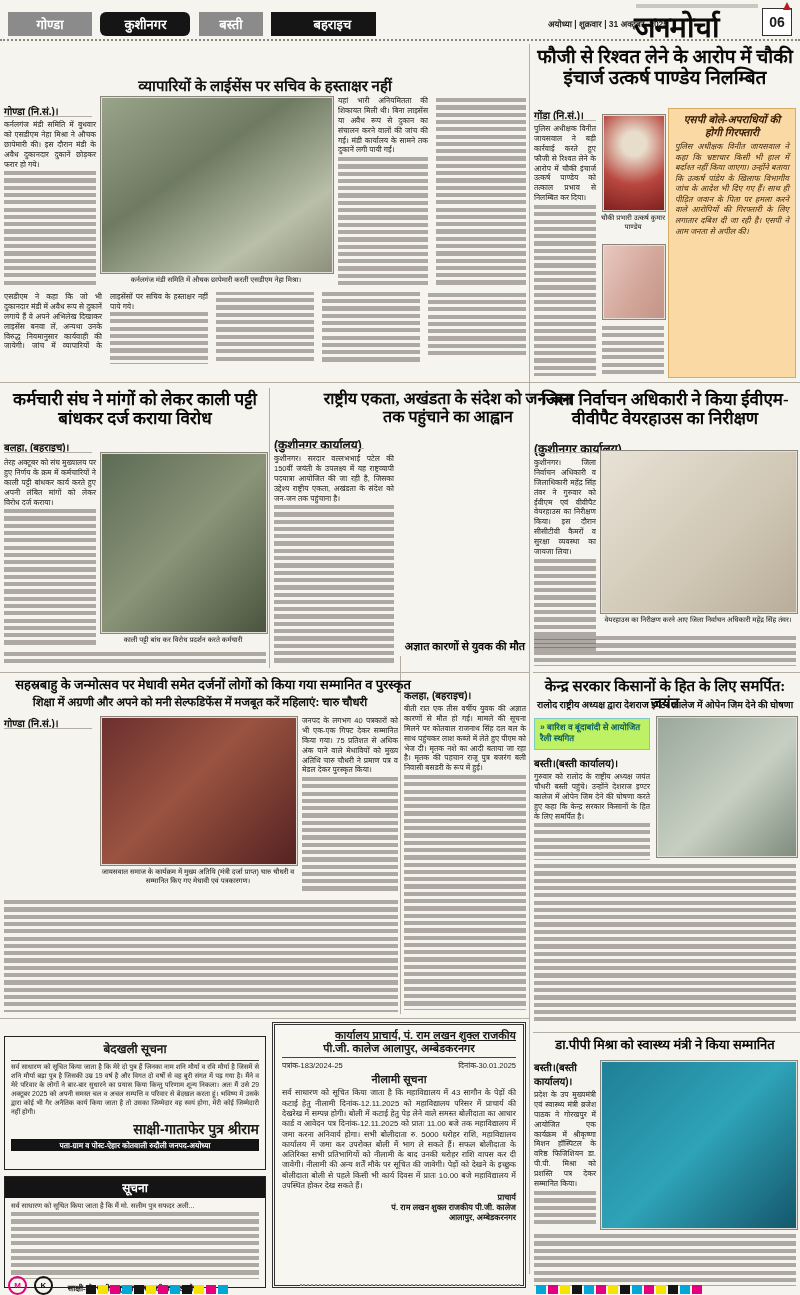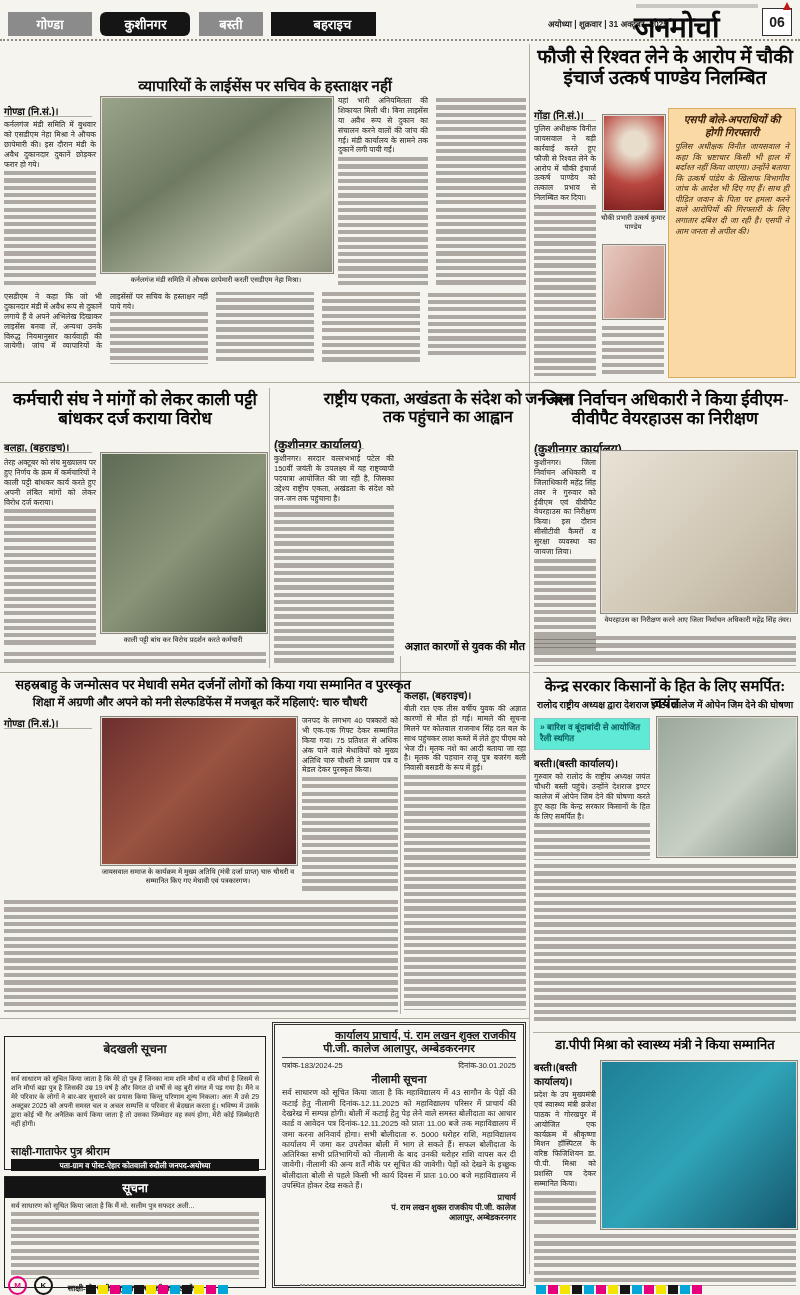--- a/index.html
+++ b/index.html
@@ -155,7 +155,7 @@
 
   <div class="abs hl" style="left:534px;top:678px;width:262px;font-size:15px;">केन्द्र सरकार किसानों के हित के लिए समर्पित: जयंत</div>
   <div class="abs sub" style="left:534px;top:700px;width:262px;font-size:9.5px;">रालोद राष्ट्रीय अध्यक्ष द्वारा देशराज इण्टर कालेज में ओपेन जिम देने की घोषणा</div>
-  <div class="abs" style="left:534px;top:718px;width:116px;height:32px;background:#5eead4;border:1px solid #7fc9c4;padding:3px 5px;box-sizing:border-box;">
+  <div class="abs" style="left:534px;top:718px;width:116px;height:32px;background:#bef264;border:1px solid #7fc9c4;padding:3px 5px;box-sizing:border-box;">
     <div style="font-size:8.5px;font-weight:bold;color:#0b5f63;line-height:1.25;">» बारिश व बूंदाबांदी से आयोजित रैली स्थगित</div>
   </div>
   <div class="abs flexcol" style="left:534px;top:756px;width:116px;height:104px;">

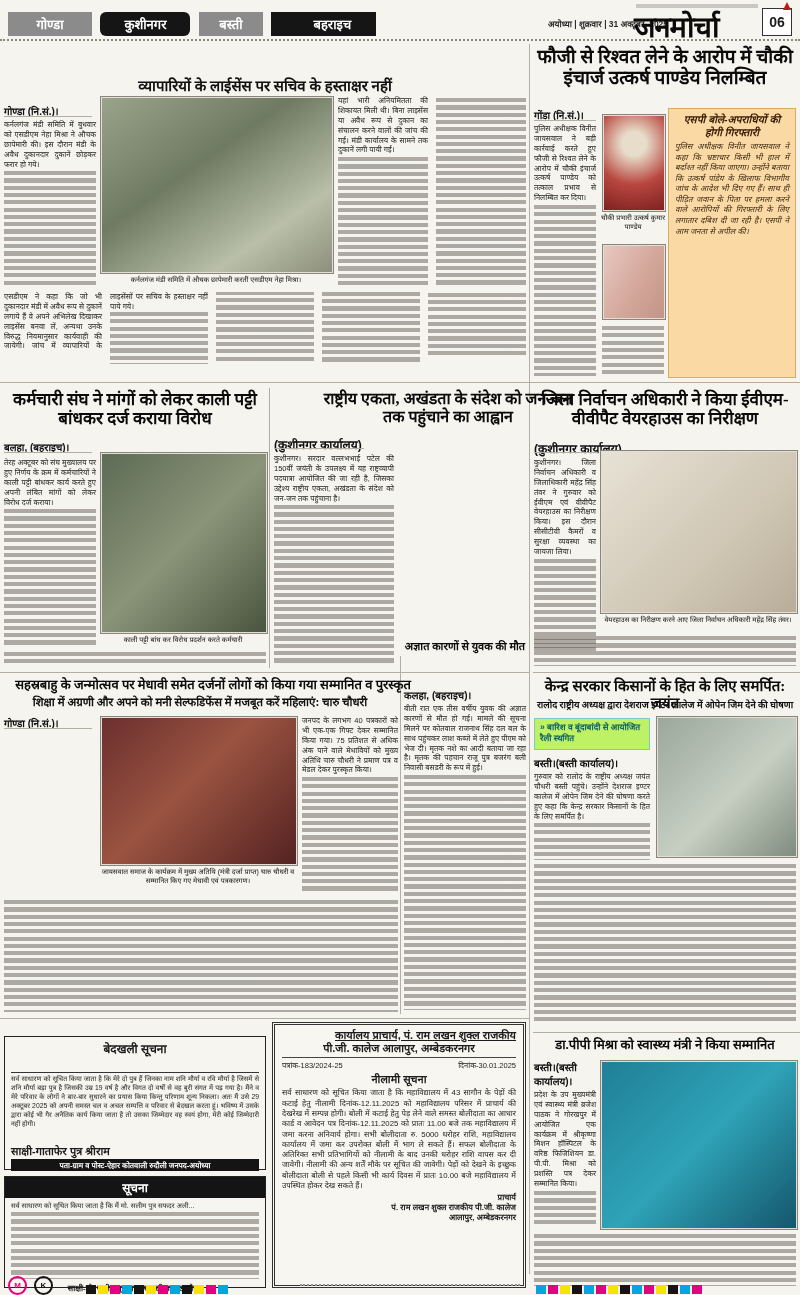--- a/index.html
+++ b/index.html
@@ -169,7 +169,7 @@
   </div>
 
   <div class="abs noticebox" style="left:4px;top:1036px;width:262px;height:134px;padding:3px 6px;box-sizing:border-box;">
-    <div style="font-size:12px;font-weight:bold;text-align:center;border-bottom:1px solid #333;padding-bottom:15px;">बेदखली सूचना</div>
+    <div style="font-size:12px;font-weight:bold;text-align:center;border-bottom:1px solid #333;padding-bottom:3px;">बेदखली सूचना</div>
     <p class="bt" style="font-size:6.8px;margin-top:2px;">सर्व साधारण को सूचित किया जाता है कि मेरे दो पुत्र हैं जिनका नाम शनि मौर्या व रवि मौर्या है जिसमें से शनि मौर्या बड़ा पुत्र है जिसकी उम्र 19 वर्ष है और विगत दो वर्षों से वह बुरी संगत में पड़ गया है। मैंने व मेरे परिवार के लोगों ने बार-बार सुधारने का प्रयास किया किन्तु परिणाम शून्य निकला। अतः मैं उसे 29 अक्टूबर 2025 को अपनी समस्त चल व अचल सम्पत्ति व परिवार से बेदखल करता हूं। भविष्य में उसके द्वारा कोई भी गैर अनैतिक कार्य किया जाता है तो उसका जिम्मेदार वह स्वयं होगा, मेरी कोई जिम्मेदारी नहीं होगी।</p>
     <div style="font-size:11px;font-weight:bold;text-align:left;margin-top:14px;">साक्षी-गाताफेर पुत्र श्रीराम</div>
     <div class="blackbar" style="font-size:7.5px;padding:1px 0;margin-top:1px;">पता-ग्राम व पोस्ट-ऐहार कोतवाली रुदौली जनपद-अयोध्या</div>

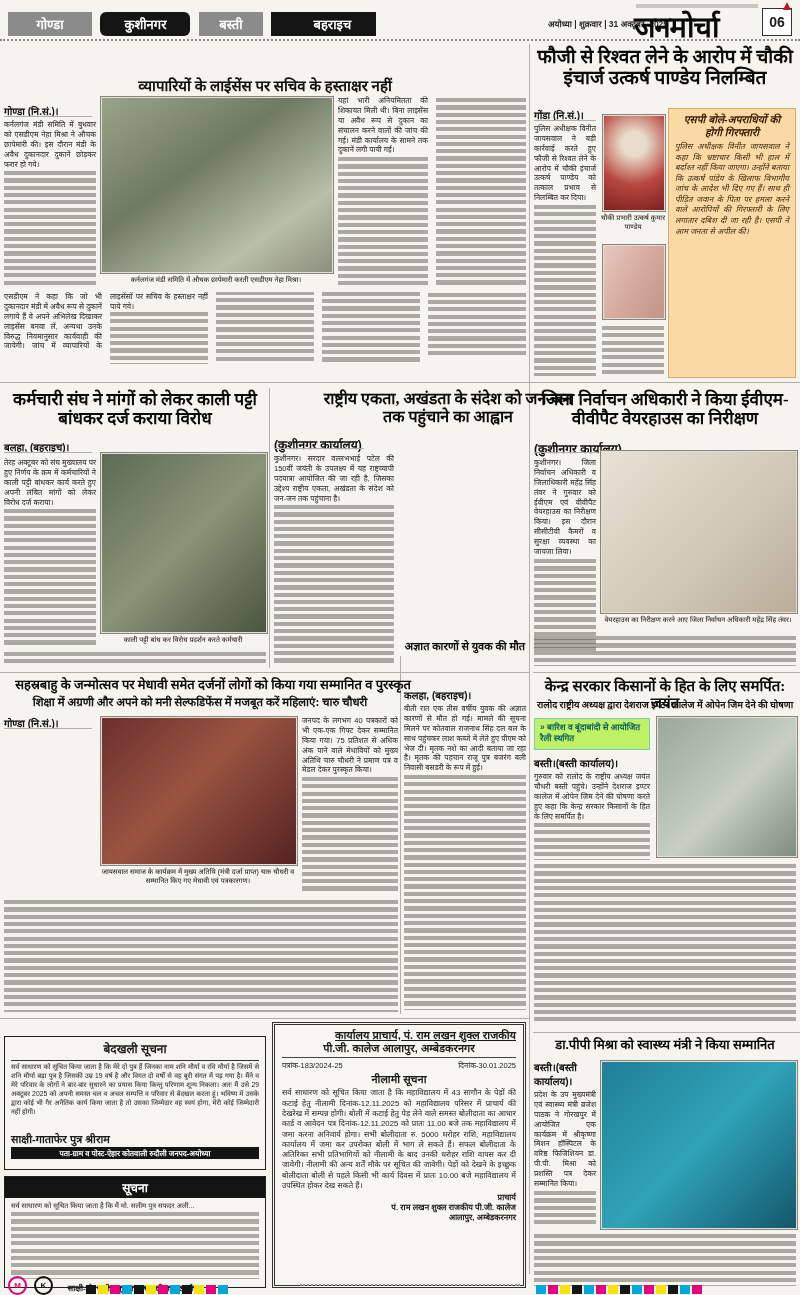--- a/index.html
+++ b/index.html
@@ -171,7 +171,7 @@
   <div class="abs noticebox" style="left:4px;top:1036px;width:262px;height:134px;padding:3px 6px;box-sizing:border-box;">
     <div style="font-size:12px;font-weight:bold;text-align:center;border-bottom:1px solid #333;padding-bottom:3px;">बेदखली सूचना</div>
     <p class="bt" style="font-size:6.8px;margin-top:2px;">सर्व साधारण को सूचित किया जाता है कि मेरे दो पुत्र हैं जिनका नाम शनि मौर्या व रवि मौर्या है जिसमें से शनि मौर्या बड़ा पुत्र है जिसकी उम्र 19 वर्ष है और विगत दो वर्षों से वह बुरी संगत में पड़ गया है। मैंने व मेरे परिवार के लोगों ने बार-बार सुधारने का प्रयास किया किन्तु परिणाम शून्य निकला। अतः मैं उसे 29 अक्टूबर 2025 को अपनी समस्त चल व अचल सम्पत्ति व परिवार से बेदखल करता हूं। भविष्य में उसके द्वारा कोई भी गैर अनैतिक कार्य किया जाता है तो उसका जिम्मेदार वह स्वयं होगा, मेरी कोई जिम्मेदारी नहीं होगी।</p>
-    <div style="font-size:11px;font-weight:bold;text-align:left;margin-top:14px;">साक्षी-गाताफेर पुत्र श्रीराम</div>
+    <div style="font-size:14px;font-weight:bold;text-align:right;margin-top:2px;">साक्षी-गाताफेर पुत्र श्रीराम</div>
     <div class="blackbar" style="font-size:7.5px;padding:1px 0;margin-top:1px;">पता-ग्राम व पोस्ट-ऐहार कोतवाली रुदौली जनपद-अयोध्या</div>
   </div>
 

